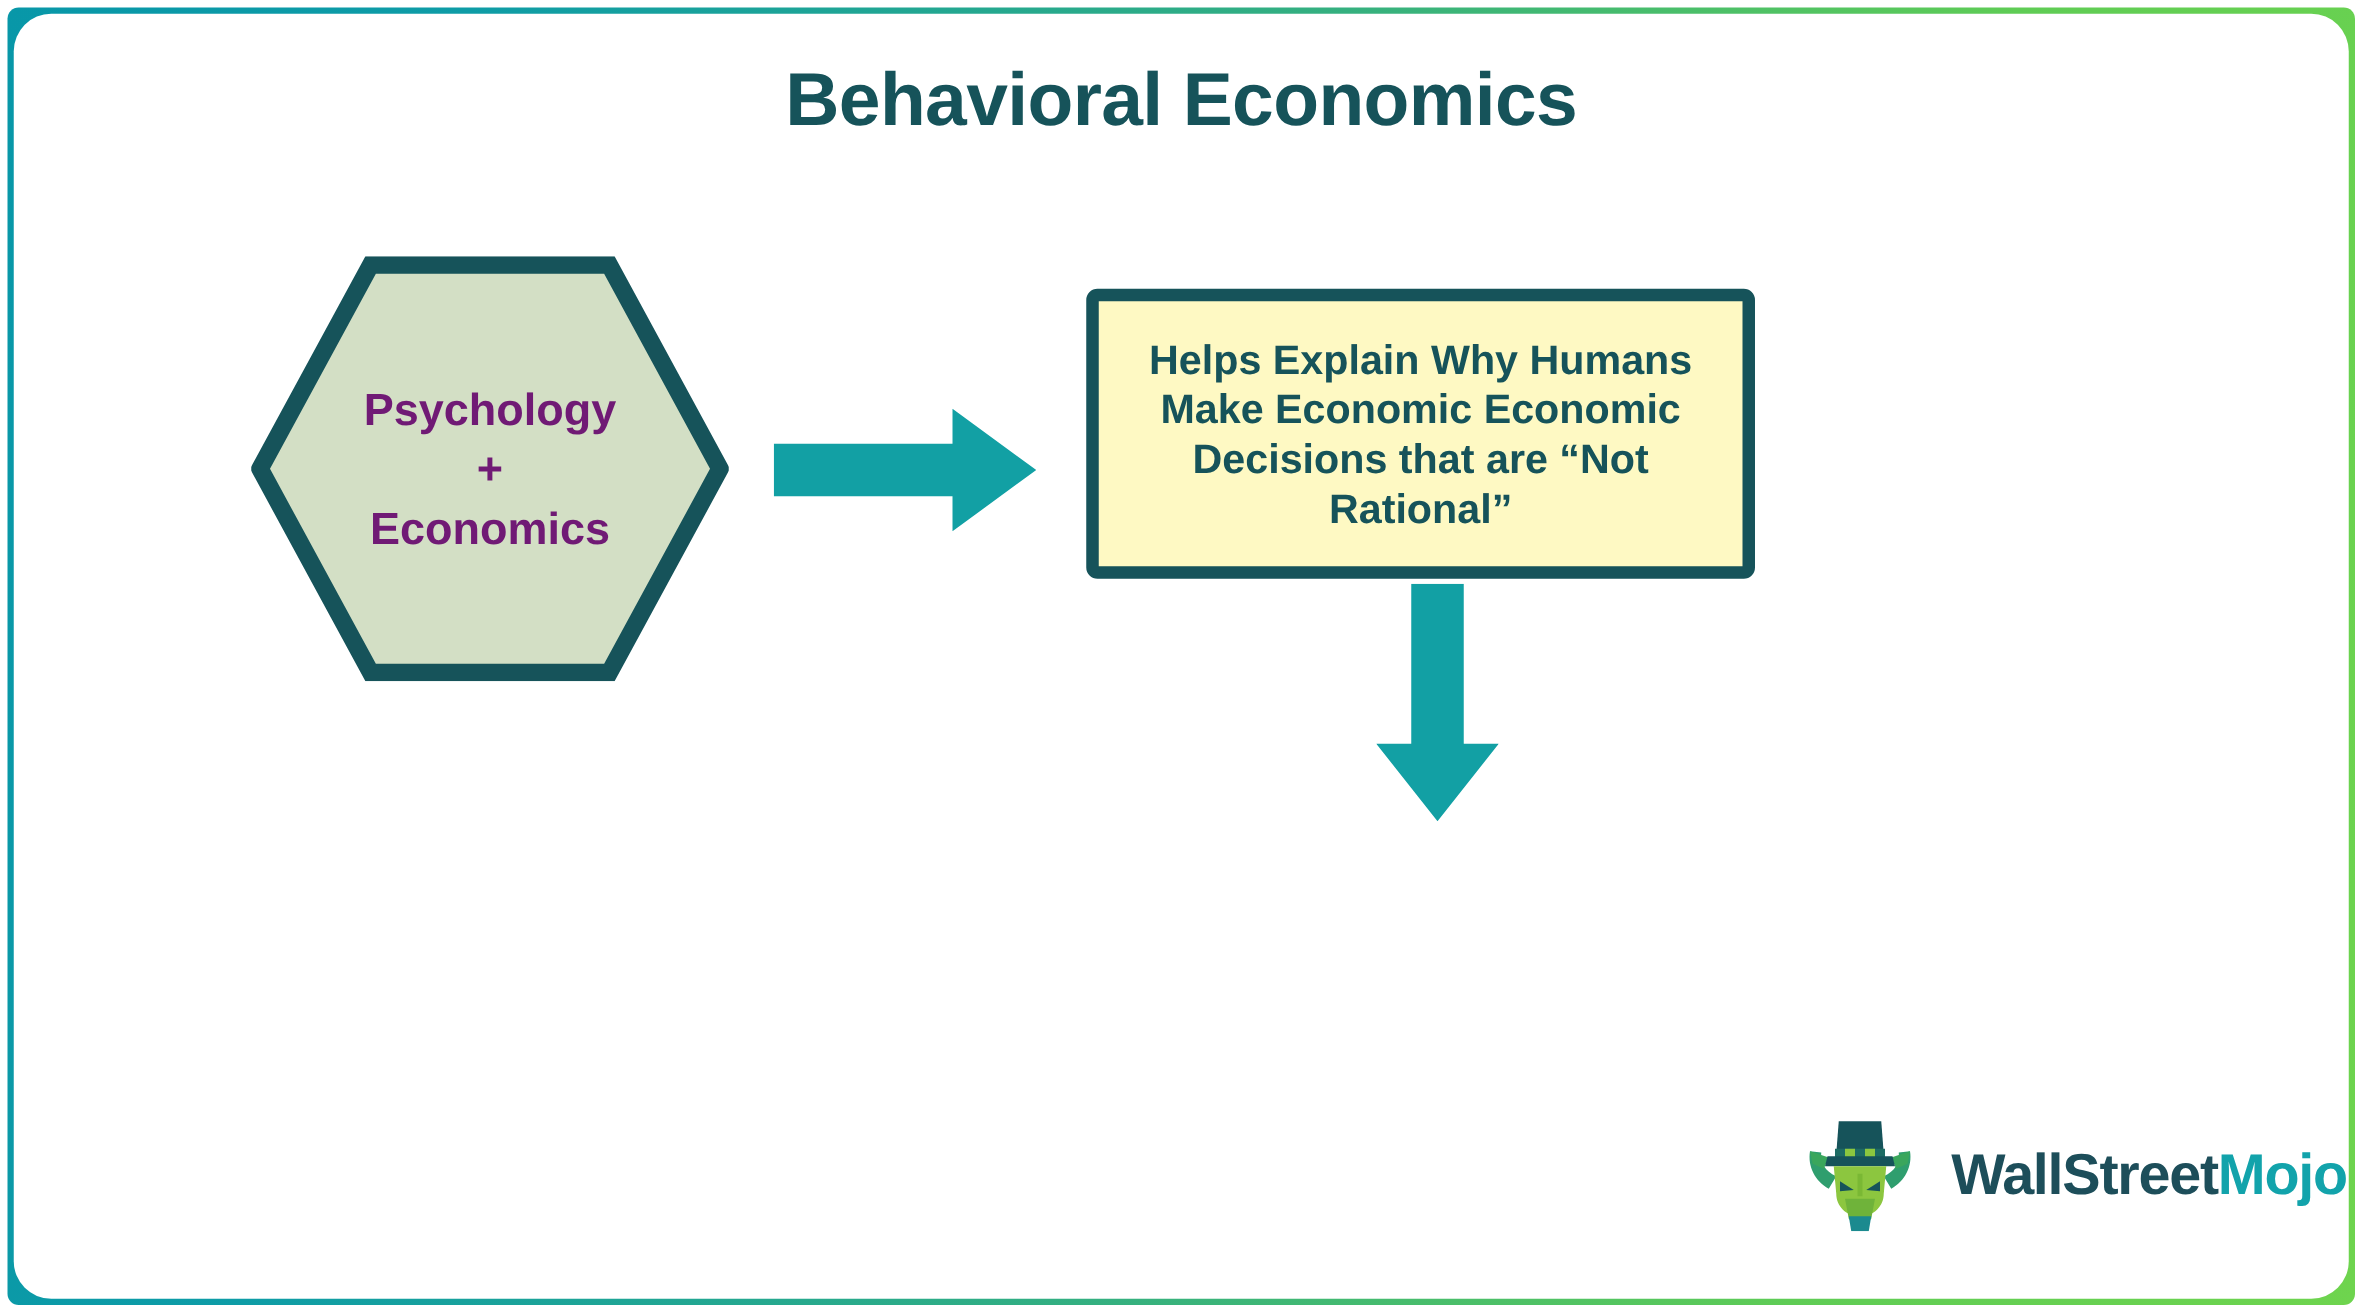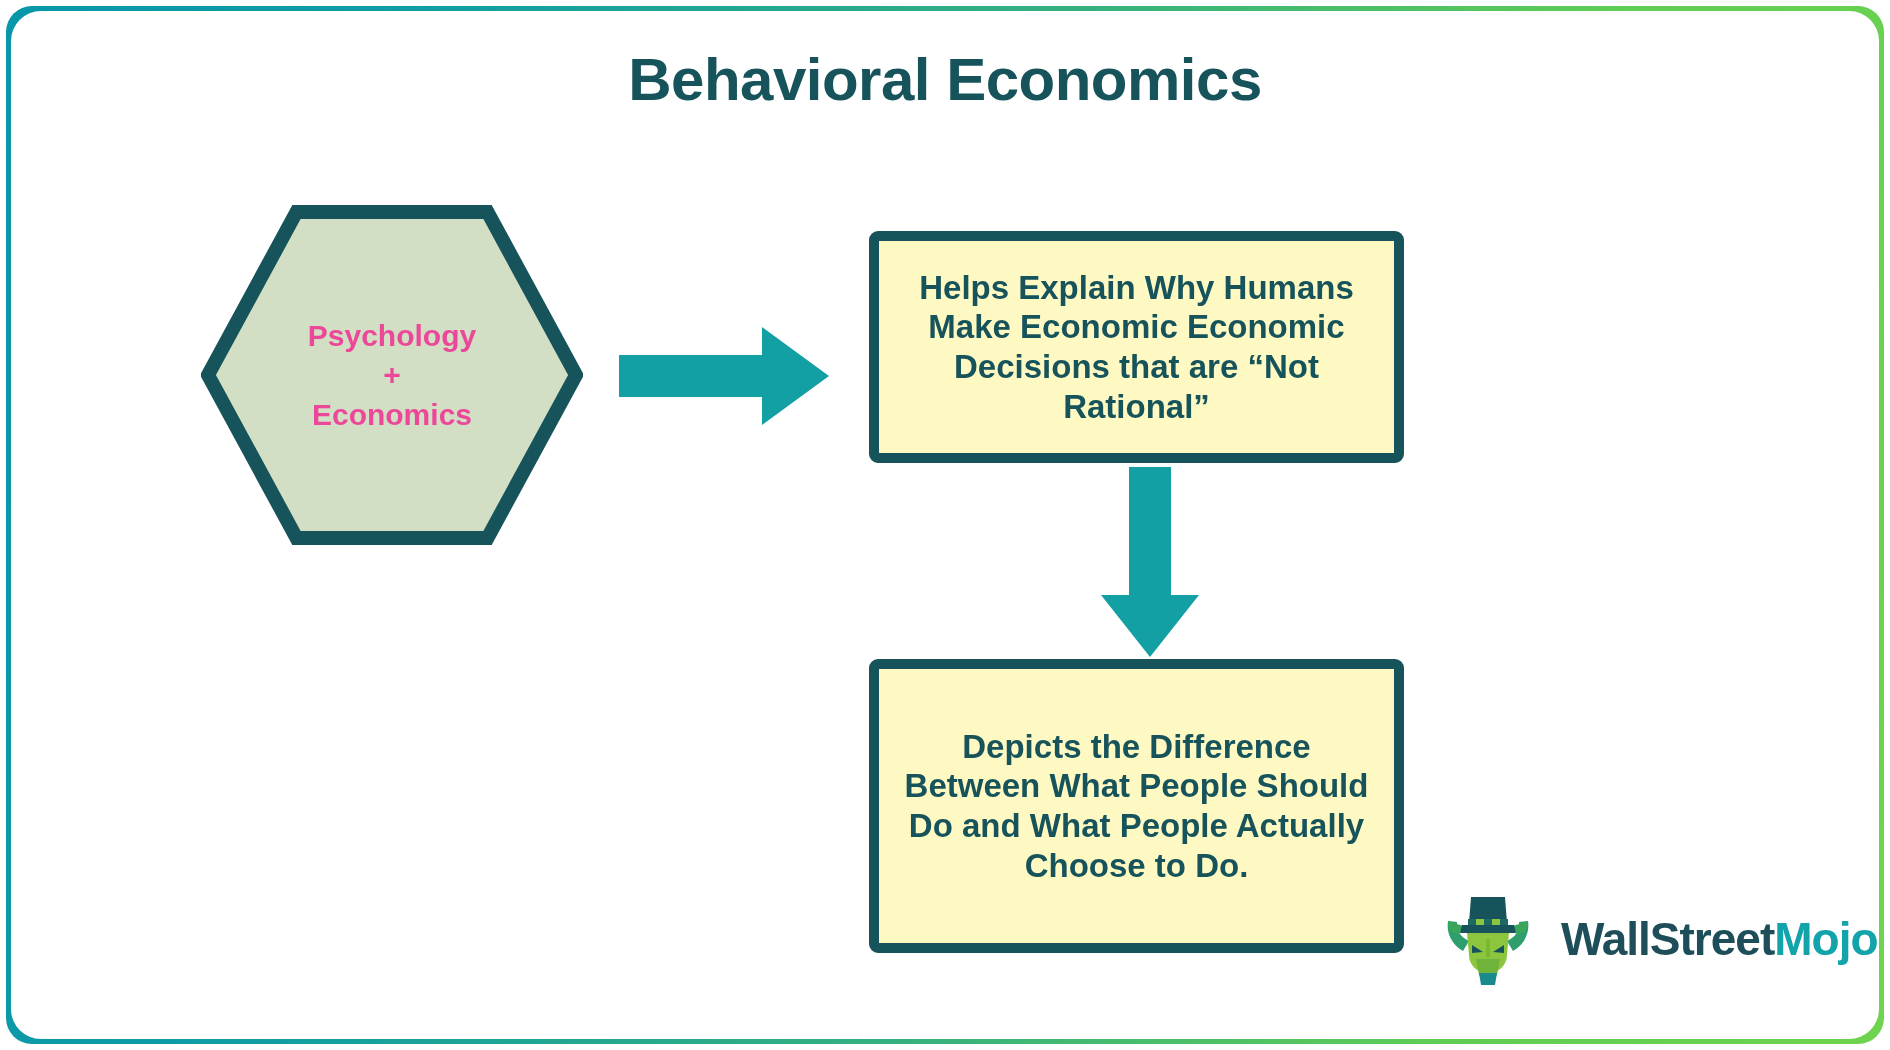--- a/index.html
+++ b/index.html
@@ -22,7 +22,7 @@
     width: 1878px;
     height: 1038px;
     box-sizing: border-box;
-    border-radius: 26px;
+    border-radius: 9px;
     padding: 5px;
     background: linear-gradient(100deg, #0897a8 0%, #0e9ca6 18%, #35b07f 52%, #5fcc55 78%, #6ed44e 100%);
   }

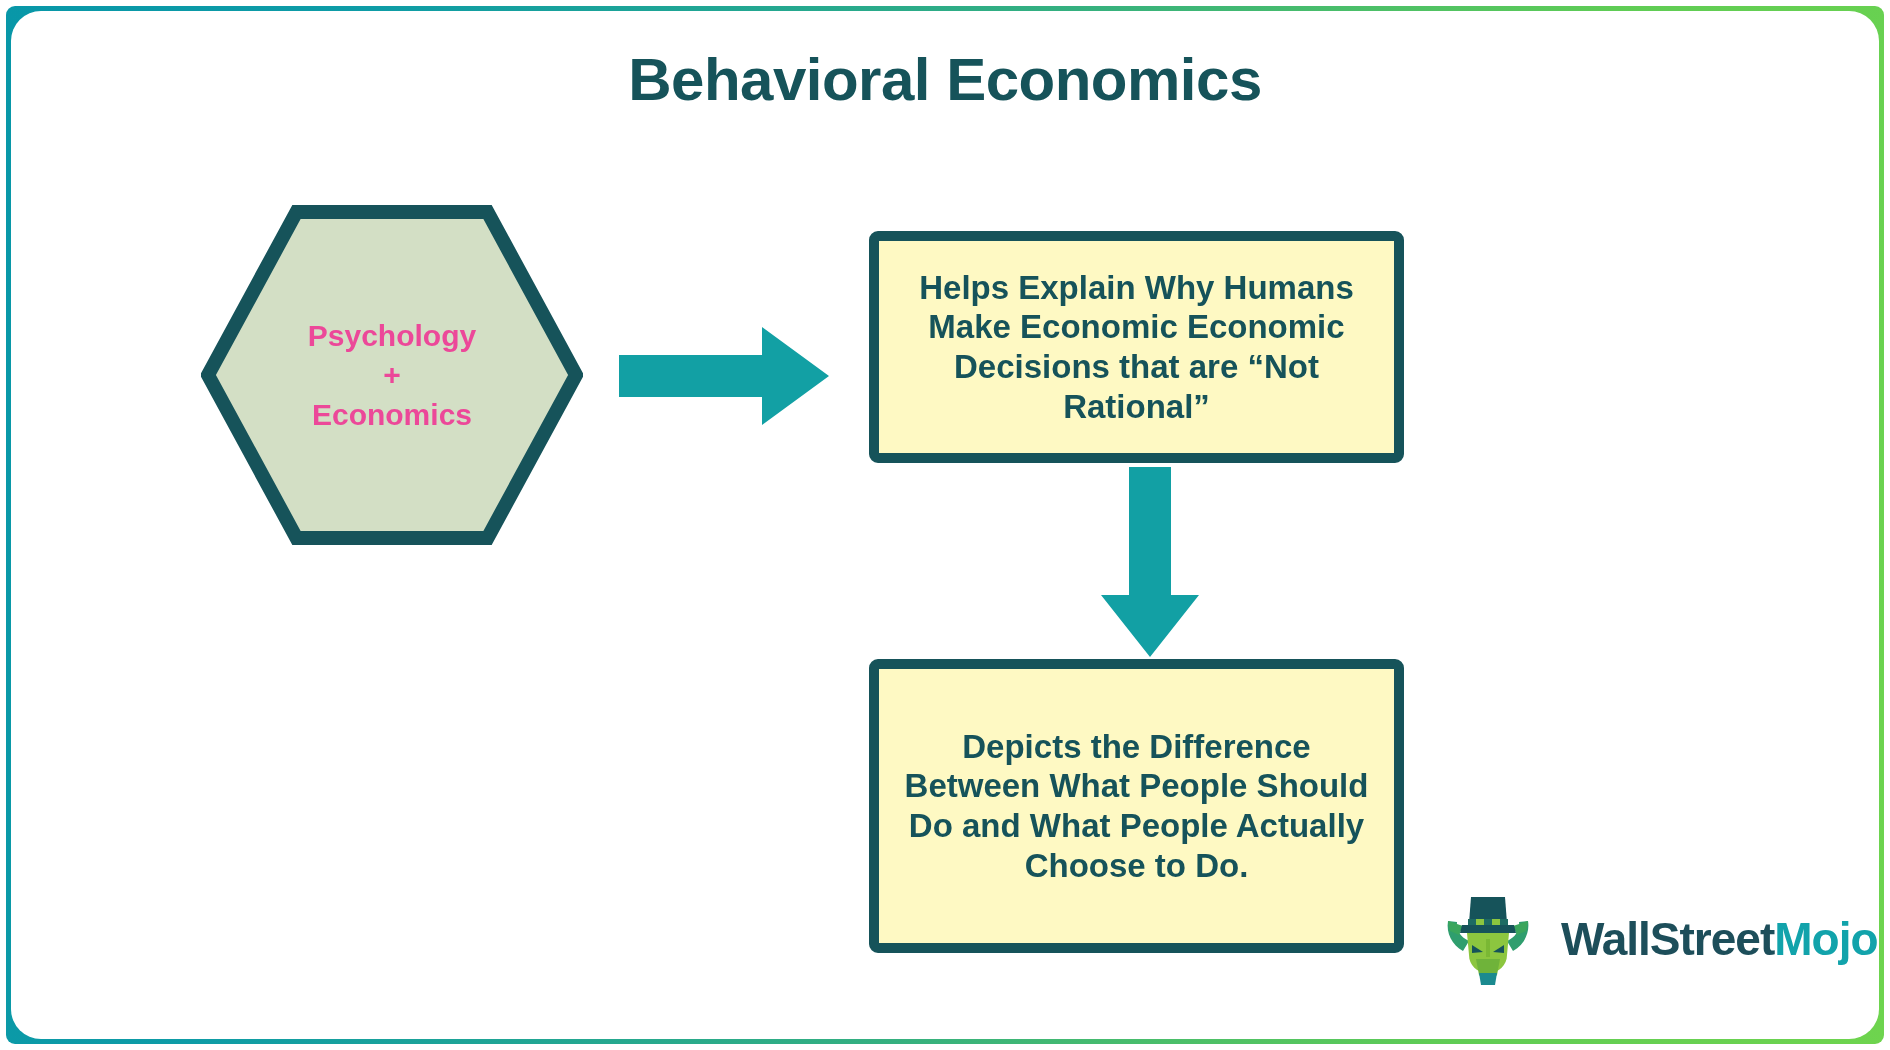--- a/index.html
+++ b/index.html
@@ -74,8 +74,8 @@
     flex-direction: column;
     align-items: center;
     justify-content: center;
-    color: #ec4899;
-    font-size: 30px;
+    color: #701a75;
+    font-size: 36px;
     font-weight: 700;
     line-height: 1.32;
     text-align: center;

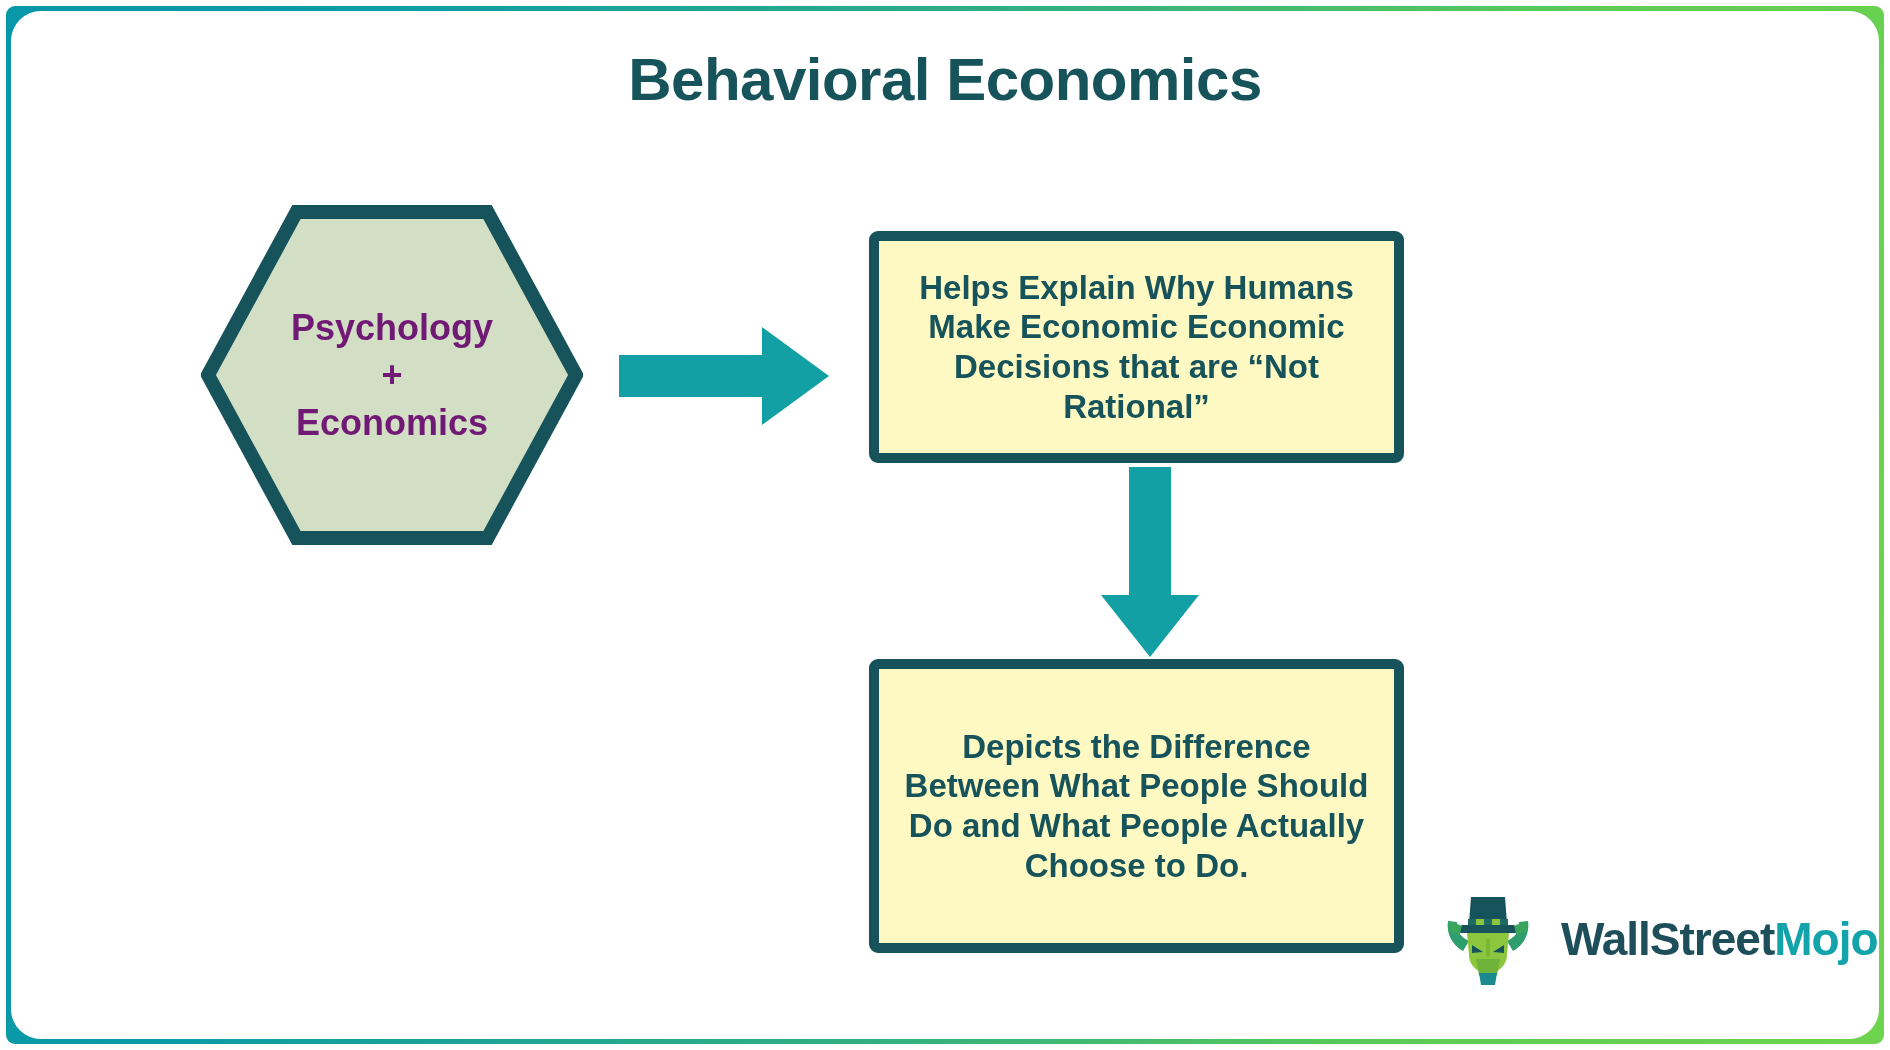--- a/index.html
+++ b/index.html
@@ -189,9 +189,6 @@
       <div class="statement-text">Helps Explain Why Humans Make Economic Economic Decisions that are “Not Rational”</div>
     </div>
 
-    <div id="statement-box-2" class="statement-box">
-      <div class="statement-text">Depicts the Difference Between What People Should Do and What People Actually Choose to Do.</div>
-    </div>
 
     <div id="brand-logo">
       <svg id="brand-mascot-icon" viewBox="0 0 86 92" xmlns="http://www.w3.org/2000/svg">

